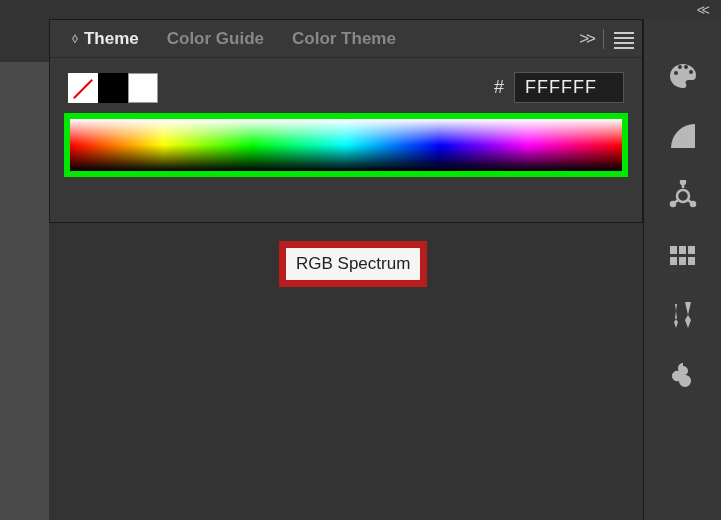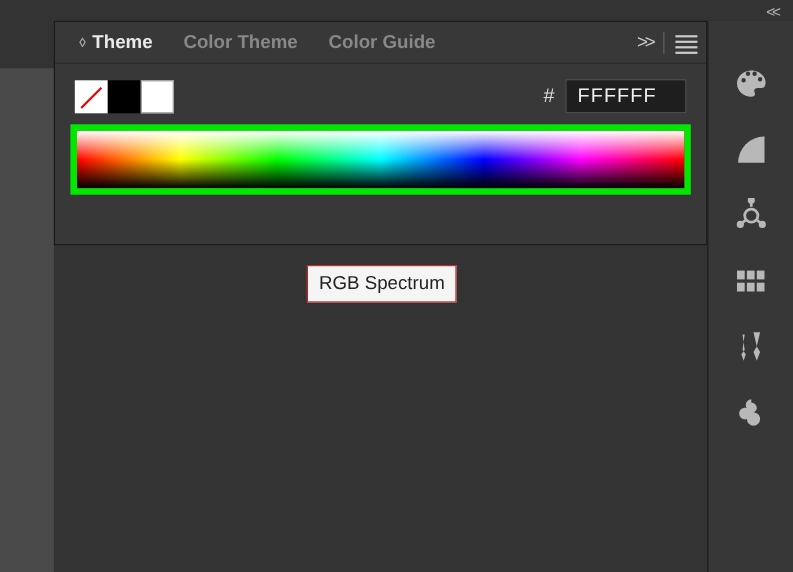--- a/index.html
+++ b/index.html
@@ -206,10 +206,10 @@
       <span>Theme</span>
     </div>
     <div class="tab">
+      <span>Color Guide</span>
+    </div>
+    <div class="tab">
       <span>Color Theme</span>
-    </div>
-    <div class="tab">
-      <span>Color Guide</span>
     </div>
     <div class="tab-right">
       <span class="expand-chevrons">&gt;&gt;</span>

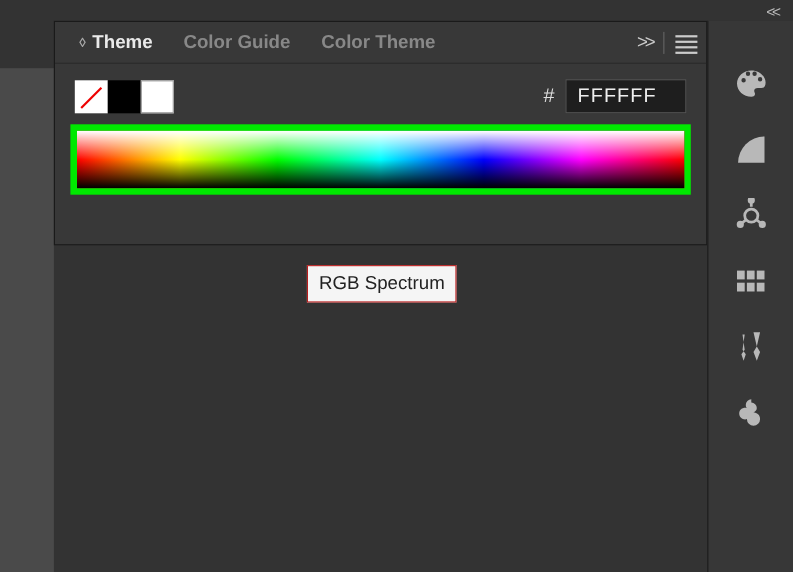--- a/index.html
+++ b/index.html
@@ -185,7 +185,7 @@
   top: 241px;
   background: #f5f5f5;
   color: #222;
-  border: 1px solid #b91c1c;
+  border: 7px solid #b91c1c;
   padding: 6px 10px;
   font-size: 17px;
 }

